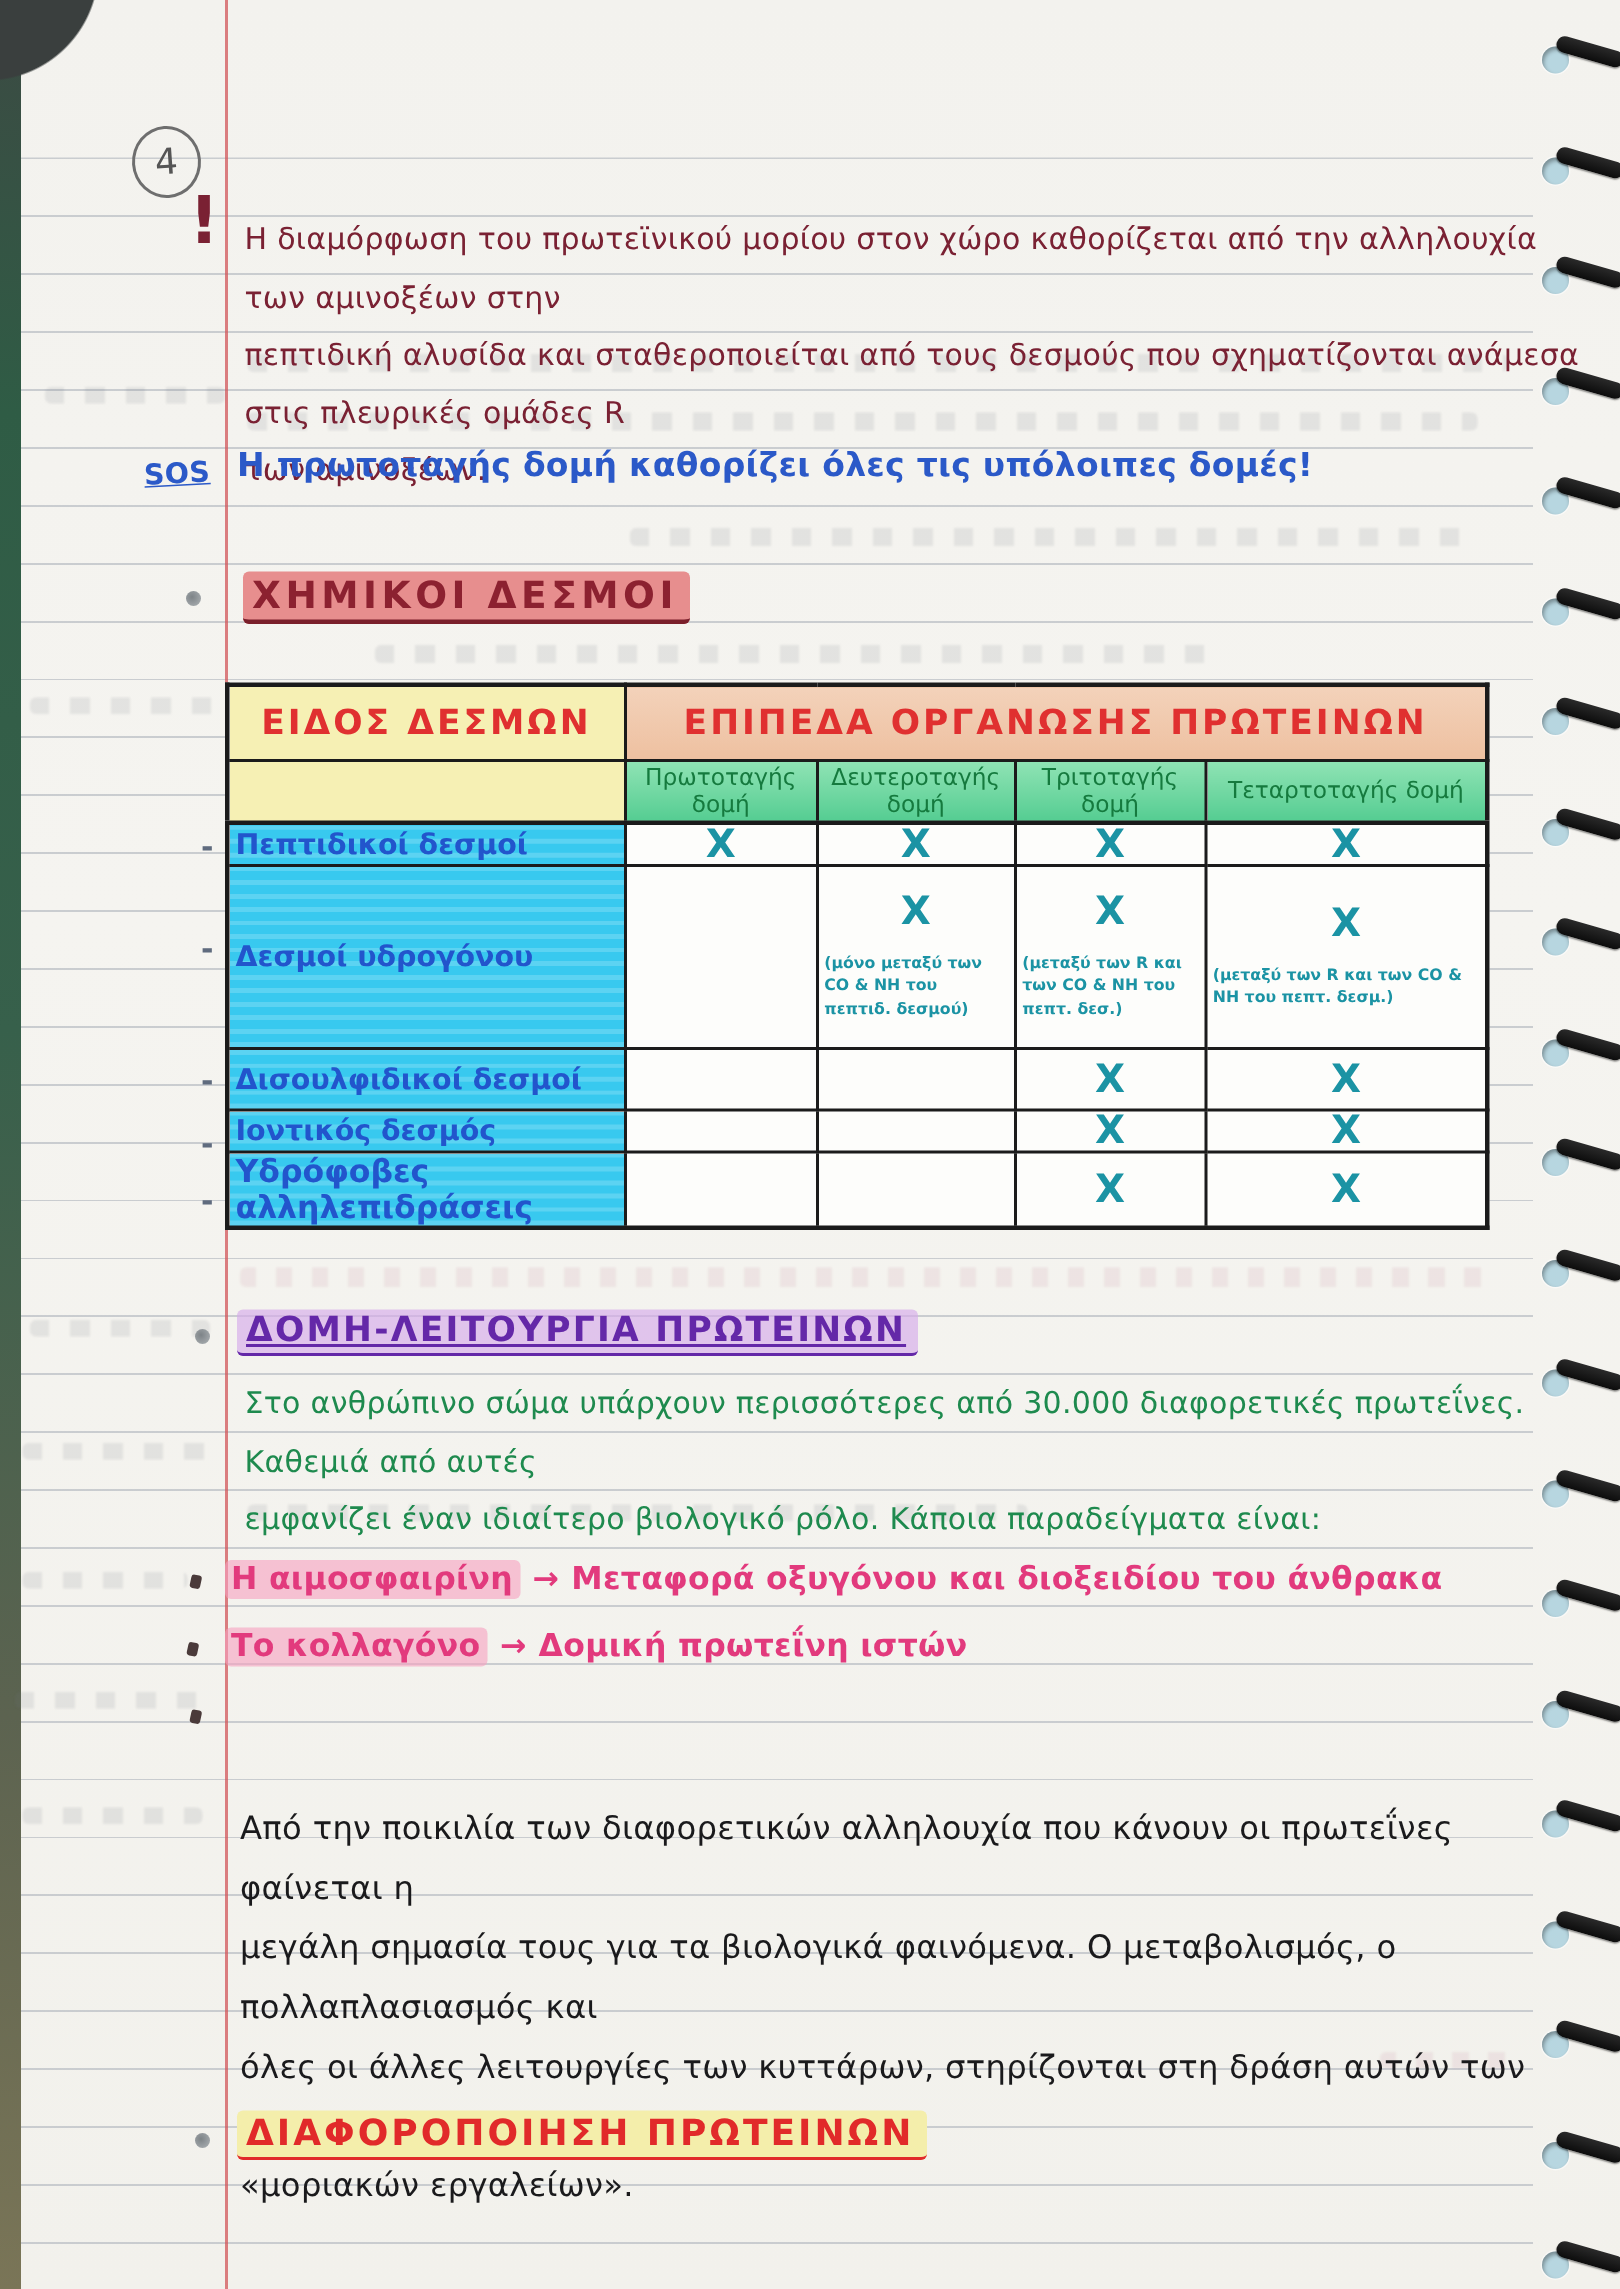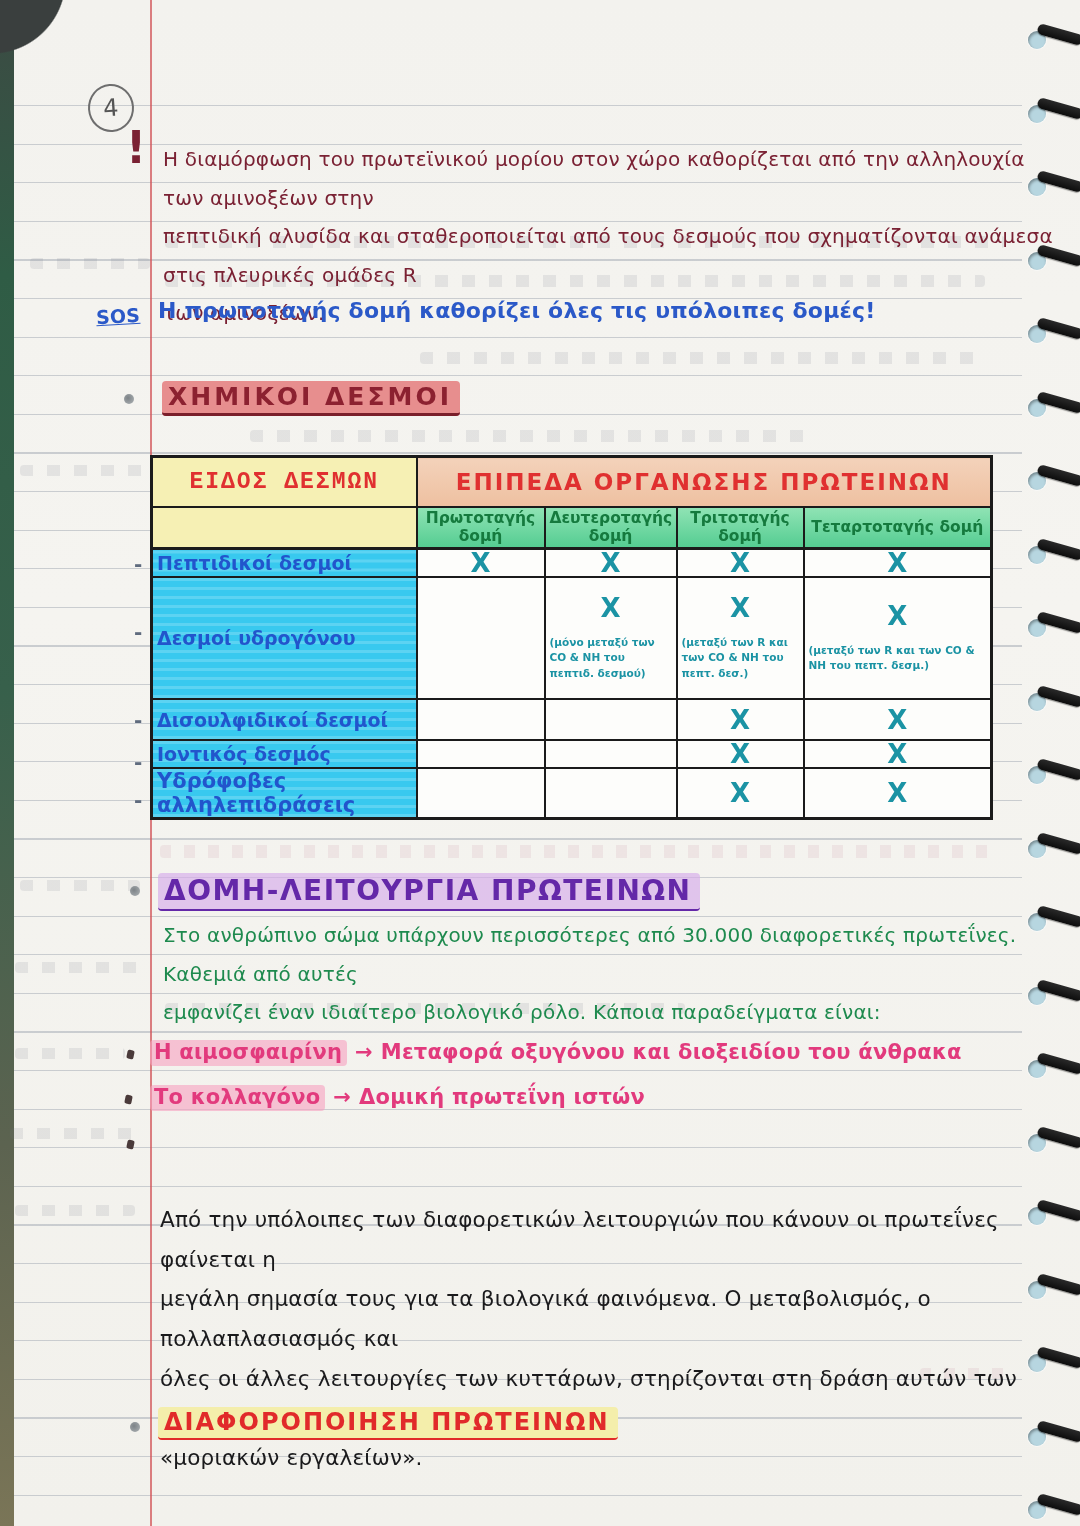--- a/index.html
+++ b/index.html
@@ -57,7 +57,7 @@
   table.bonds{position:absolute;left:150px;top:455px;border-collapse:collapse;table-layout:fixed;
     width:840px;border:3px solid #1b1b1b;background:#fdfdfb;}
   table.bonds td{border:2px solid #1b1b1b;padding:0 4px;vertical-align:middle;overflow:hidden;}
-  td.c-yellow{background:#f6f0b4;font-family:Liberation Mono, monospace;}
+  td.c-yellow{background:#f6f0b4;}
   td.c-salmon{background:linear-gradient(180deg,#f3d2ba,#eec0a0);}
   td.c-green{background:linear-gradient(180deg,#8fe3b4,#55cd92);}
   td.c-cyan{background:

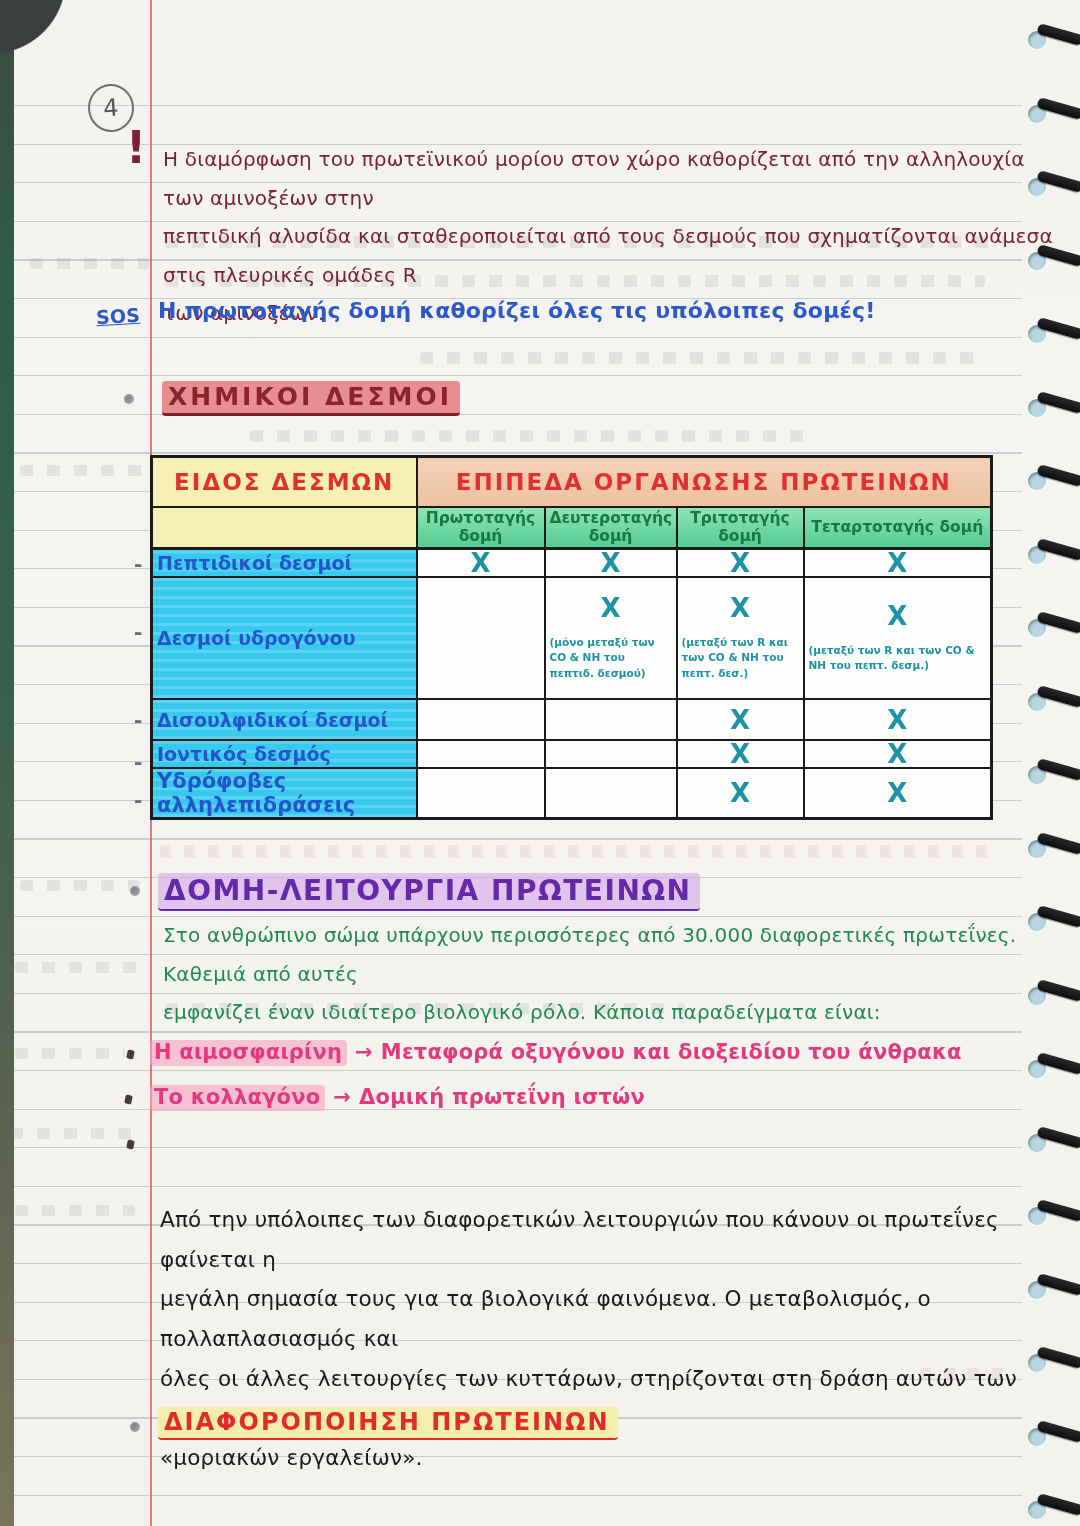--- a/index.html
+++ b/index.html
@@ -63,7 +63,7 @@
   td.c-cyan{background:
     repeating-linear-gradient(180deg, rgba(255,255,255,.18) 0 3px, transparent 3px 9px), #38c9ef;}
   .hdr-main{color:#e03030;font-weight:bold;font-size:23px;letter-spacing:2px;text-align:center;}
-  .sub-hdr{color:#157a3e;font-weight:bold;font-size:15.5px;text-align:center;letter-spacing:0;}
+  .sub-hdr{color:#157a3e;font-weight:normal;font-size:15.5px;text-align:center;letter-spacing:0;}
   td.lbl{color:#2255cc;font-weight:bold;font-size:19px;}
   .xmark{color:#1b93a4;font-size:26px;font-weight:bold;display:block;text-align:center;line-height:1;}
   .note{color:#1b93a4;font-size:10.5px;line-height:1.45;font-weight:bold;text-align:left;margin-top:14px;}

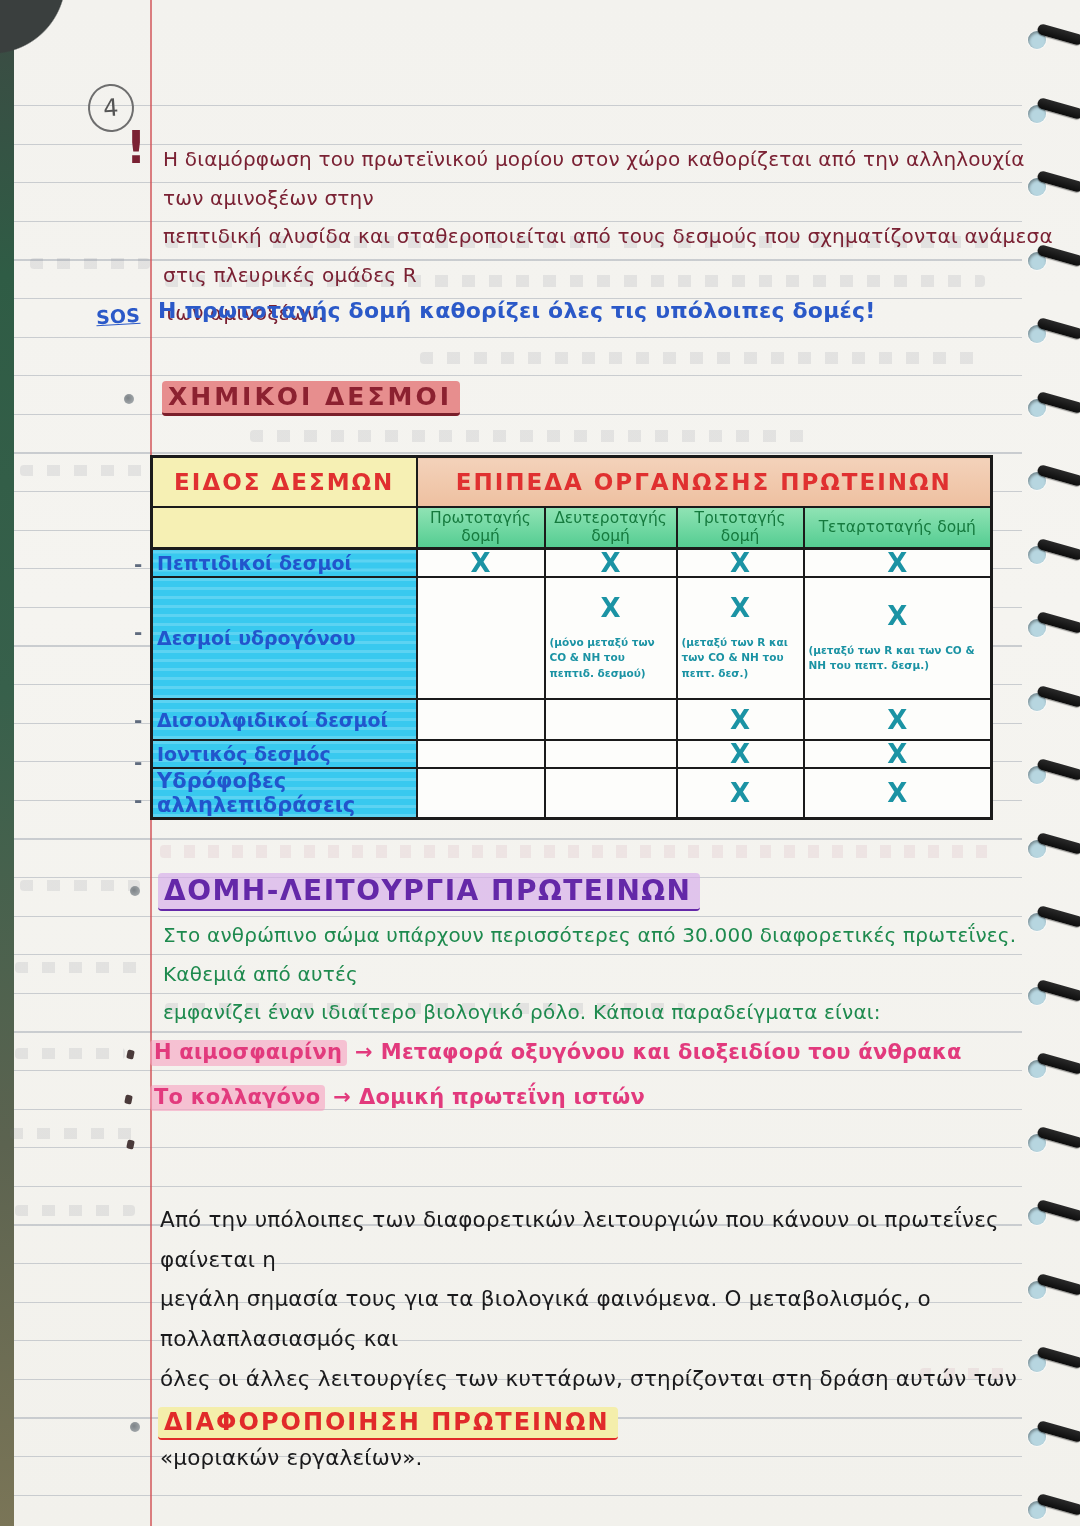--- a/index.html
+++ b/index.html
@@ -44,8 +44,8 @@
   .hl{padding:1px 8px 2px 6px;border-radius:4px;}
   .title1{font-size:25px;font-weight:bold;letter-spacing:3px;color:#8c2130;
     background:rgba(228,116,118,.8);border-bottom:3px solid #7a1f2b;}
-  .title2{font-size:28px;font-weight:bold;letter-spacing:1.5px;color:#6428a8;
-    background:rgba(214,170,234,.65);border-bottom:2.5px solid #6428a8;}
+  .title2{font-size:23px;font-weight:bold;letter-spacing:1.5px;color:#6428a8;
+    background:rgba(214,170,234,.65);border-bottom:2.5px solid #6428a8;text-decoration:underline;}
   .title3{font-size:24px;font-weight:bold;letter-spacing:2px;color:#e12a2a;
     background:#f4eeab;border-bottom:2.5px solid #e12a2a;}
   .sos-lbl{font-size:19px;font-weight:bold;text-decoration:underline;transform:rotate(-3deg);display:inline-block;}

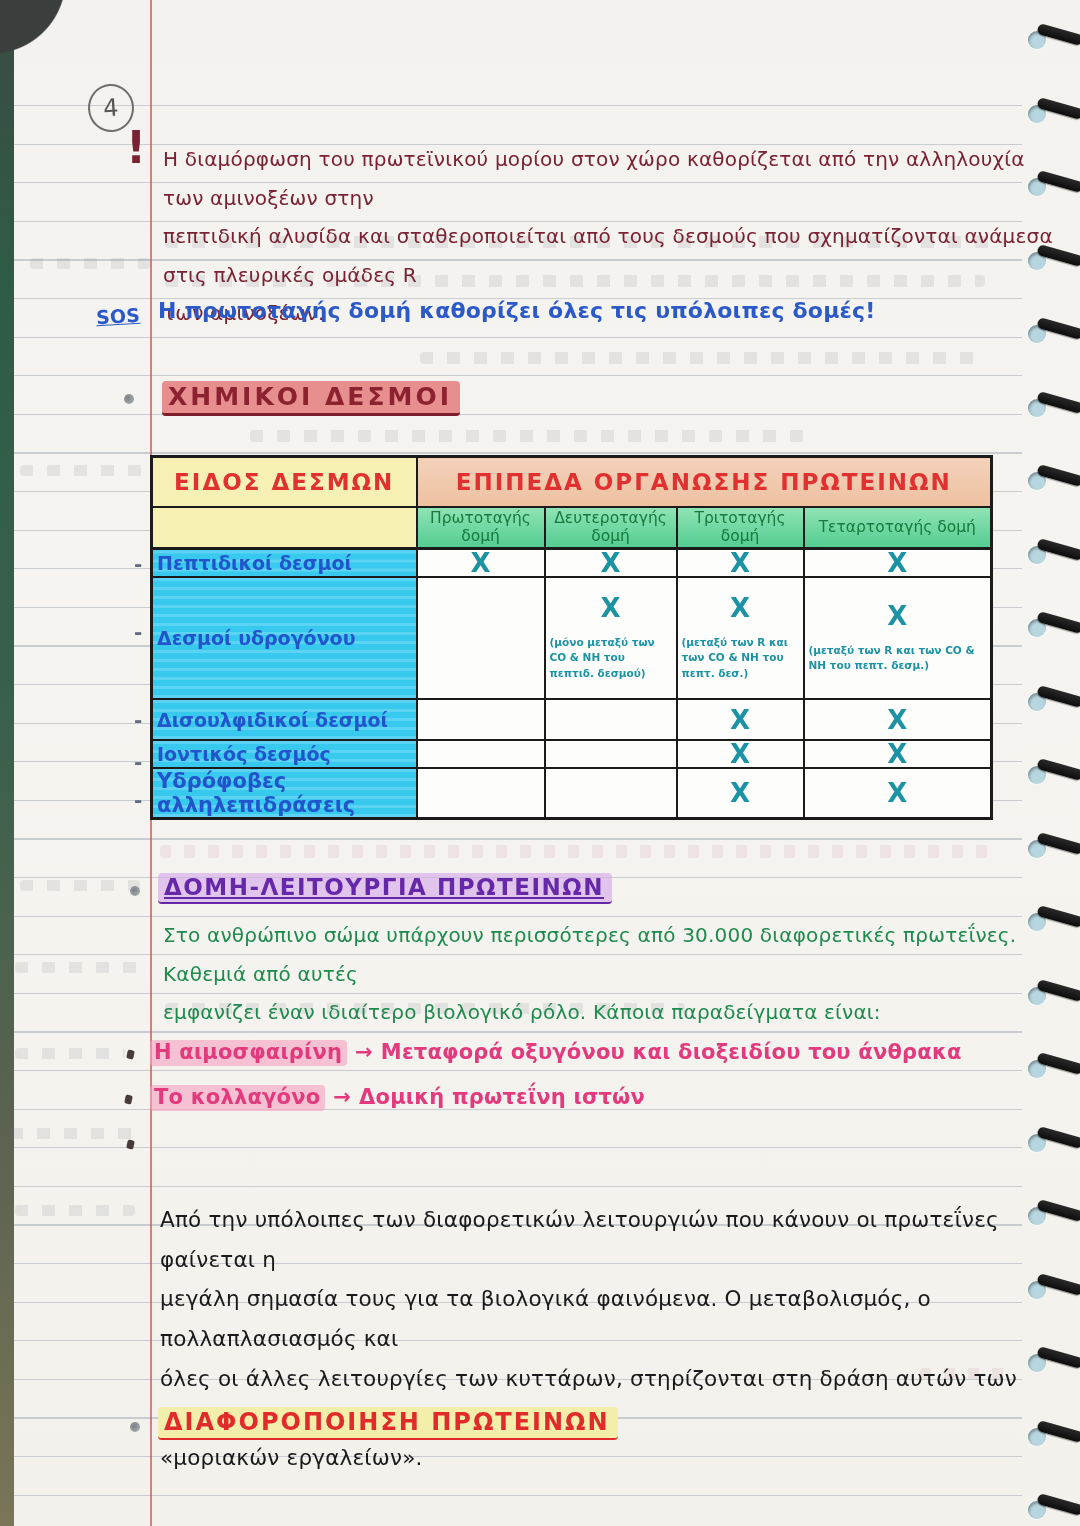--- a/index.html
+++ b/index.html
@@ -243,7 +243,7 @@
   <div class="sq-bullet" style="left:127px;top:1140px"></div>
 
   <div class="hw blackp" style="left:160px;top:1200px;width:890px;font-size:21.5px;line-height:39.7px">
-    <div>Από την υπόλοιπες των διαφορετικών λειτουργιών που κάνουν οι πρωτεΐνες φαίνεται η</div>
+    <div>Από την ποικιλία των διαφορετικών αλληλουχία που κάνουν οι πρωτεΐνες φαίνεται η</div>
     <div>μεγάλη σημασία τους για τα βιολογικά φαινόμενα. Ο μεταβολισμός, ο πολλαπλασιασμός και</div>
     <div>όλες οι άλλες λειτουργίες των κυττάρων, στηρίζονται στη δράση αυτών των εκπληκτικών</div>
     <div>«μοριακών εργαλείων».</div>

